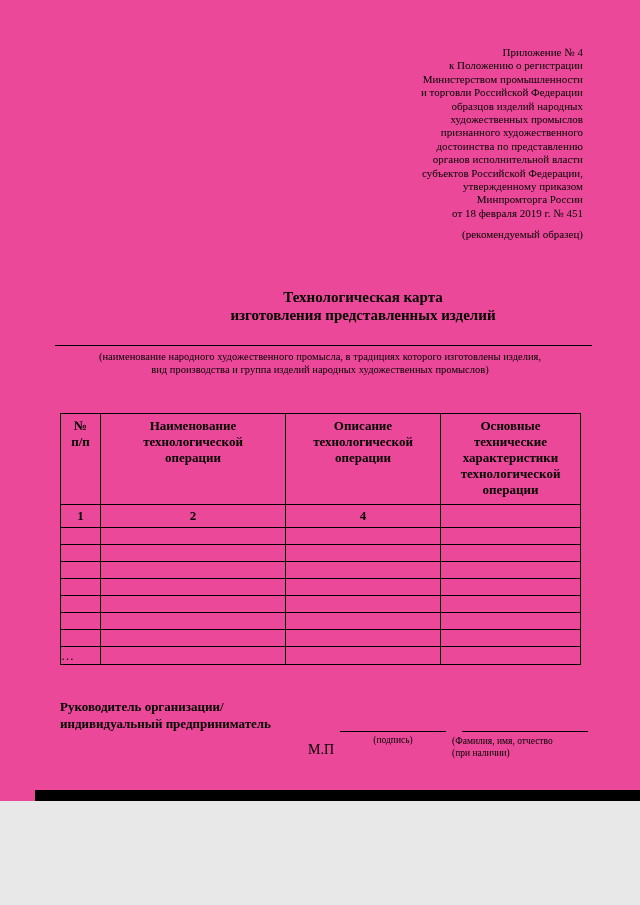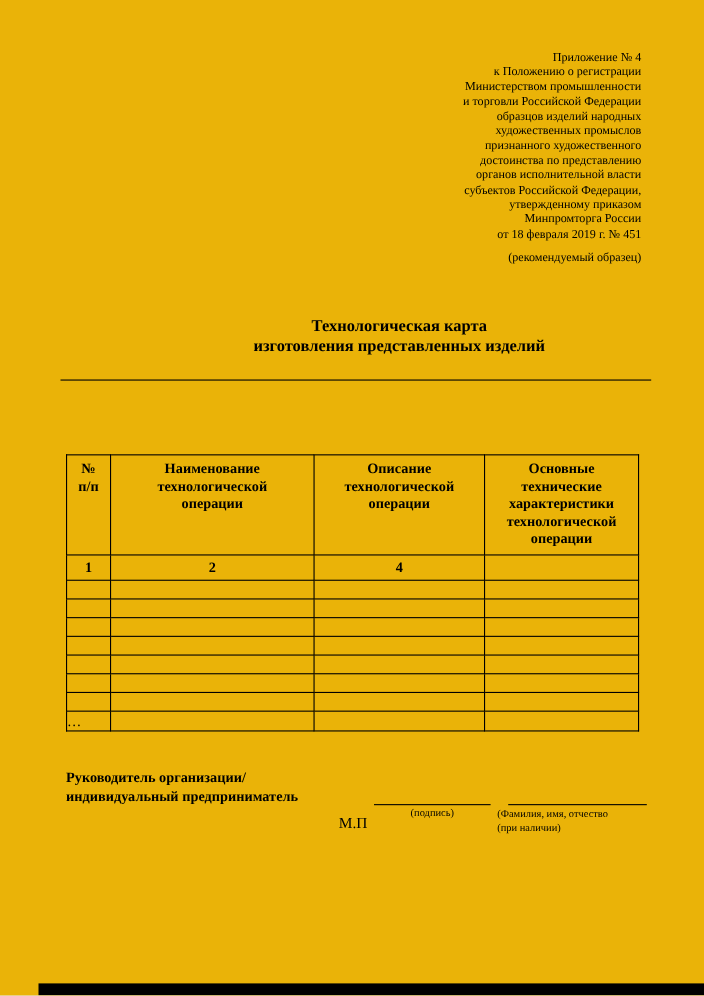--- a/index.html
+++ b/index.html
@@ -10,8 +10,8 @@
   .page {
     position: relative;
     width: 640px;
-    height: 905px;
-    background: #eab308;
+    height: 801px;
+    background: #ec4899;
     margin: 0 auto;
     overflow: hidden;
     font-family: "Liberation Serif", "DejaVu Serif", serif;

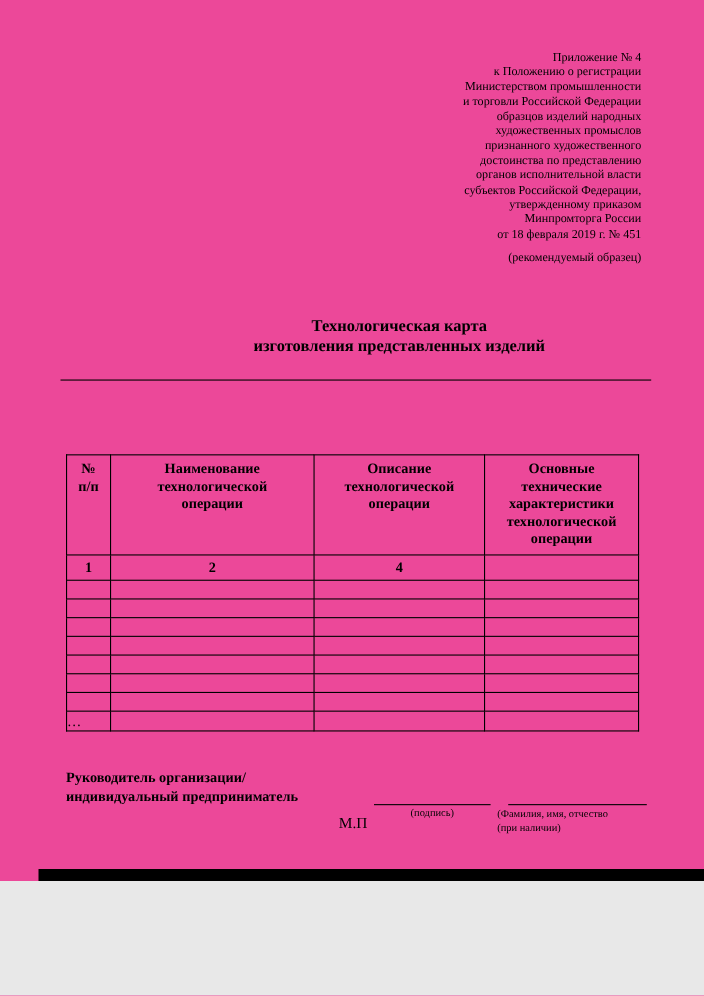--- a/index.html
+++ b/index.html
@@ -198,6 +198,8 @@
 
   <div class="fill-line"></div>
 
+  <div class="subtitle">(наименование народного художественного промысла, в традициях которого изготовлены изделия,
+вид производства и группа изделий народных художественных промыслов)</div>
 
   <table class="ops">
     <colgroup>

